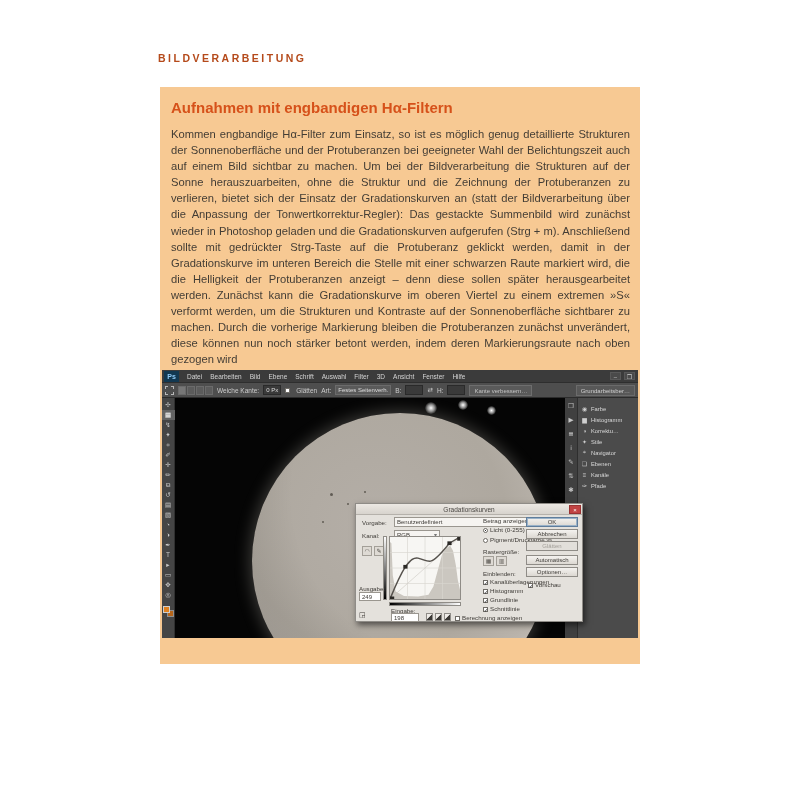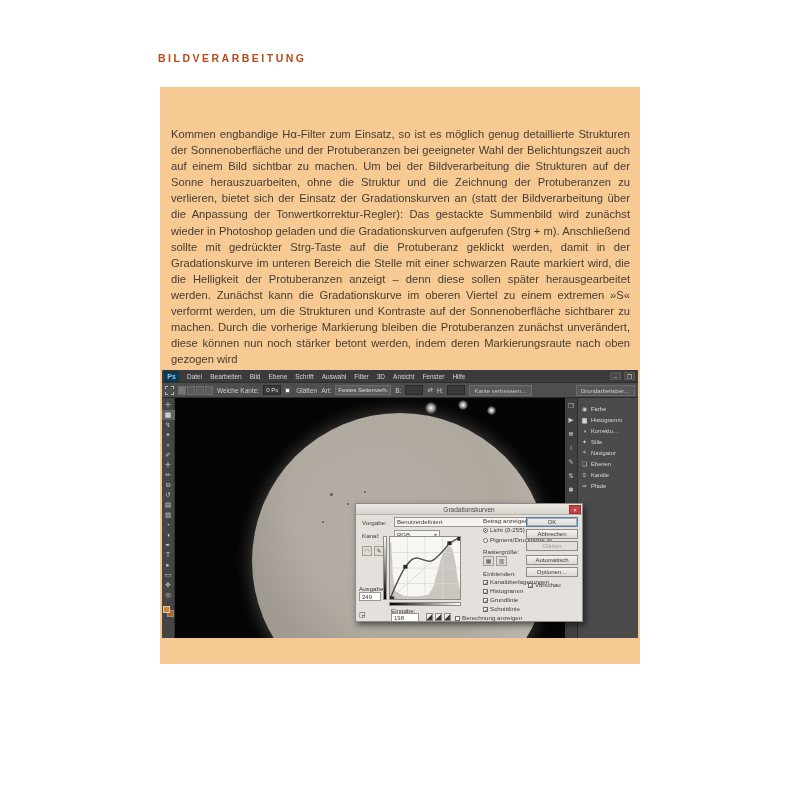--- a/index.html
+++ b/index.html
@@ -89,6 +89,7 @@
   <div class="kicker">BILDVERARBEITUNG</div>
 
   <div class="obox">
+    <div class="title">Aufnahmen mit engbandigen Hα-Filtern</div>
     <div class="bodytext">Kommen engbandige Hα-Filter zum Einsatz, so ist es möglich genug detaillierte Strukturen der Sonnenoberfläche und der Protuberanzen bei geeigneter Wahl der Belichtungszeit auch auf einem Bild sichtbar zu machen. Um bei der Bildverarbeitung die Strukturen auf der Sonne herauszuarbeiten, ohne die Struktur und die Zeichnung der Protuberanzen zu verlieren, bietet sich der Einsatz der Gradationskurven an (statt der Bildverarbeitung über die Anpassung der Tonwertkorrektur-Regler): Das gestackte Summenbild wird zunächst wieder in Photoshop geladen und die Gradationskurven aufgerufen (Strg + m). Anschließend sollte mit gedrückter Strg-Taste auf die Protuberanz geklickt werden, damit in der Gradationskurve im unteren Bereich die Stelle mit einer schwarzen Raute markiert wird, die die Helligkeit der Protuberanzen anzeigt – denn diese sollen später herausgearbeitet werden. Zunächst kann die Gradationskurve im oberen Viertel zu einem extremen »S« verformt werden, um die Strukturen und Kontraste auf der Sonnenoberfläche sichtbarer zu machen. Durch die vorherige Markierung bleiben die Protuberanzen zunächst unverändert, diese können nun noch stärker betont werden, indem deren Markierungsraute nach oben gezogen wird</div>
 
     <div class="ps-shot">

